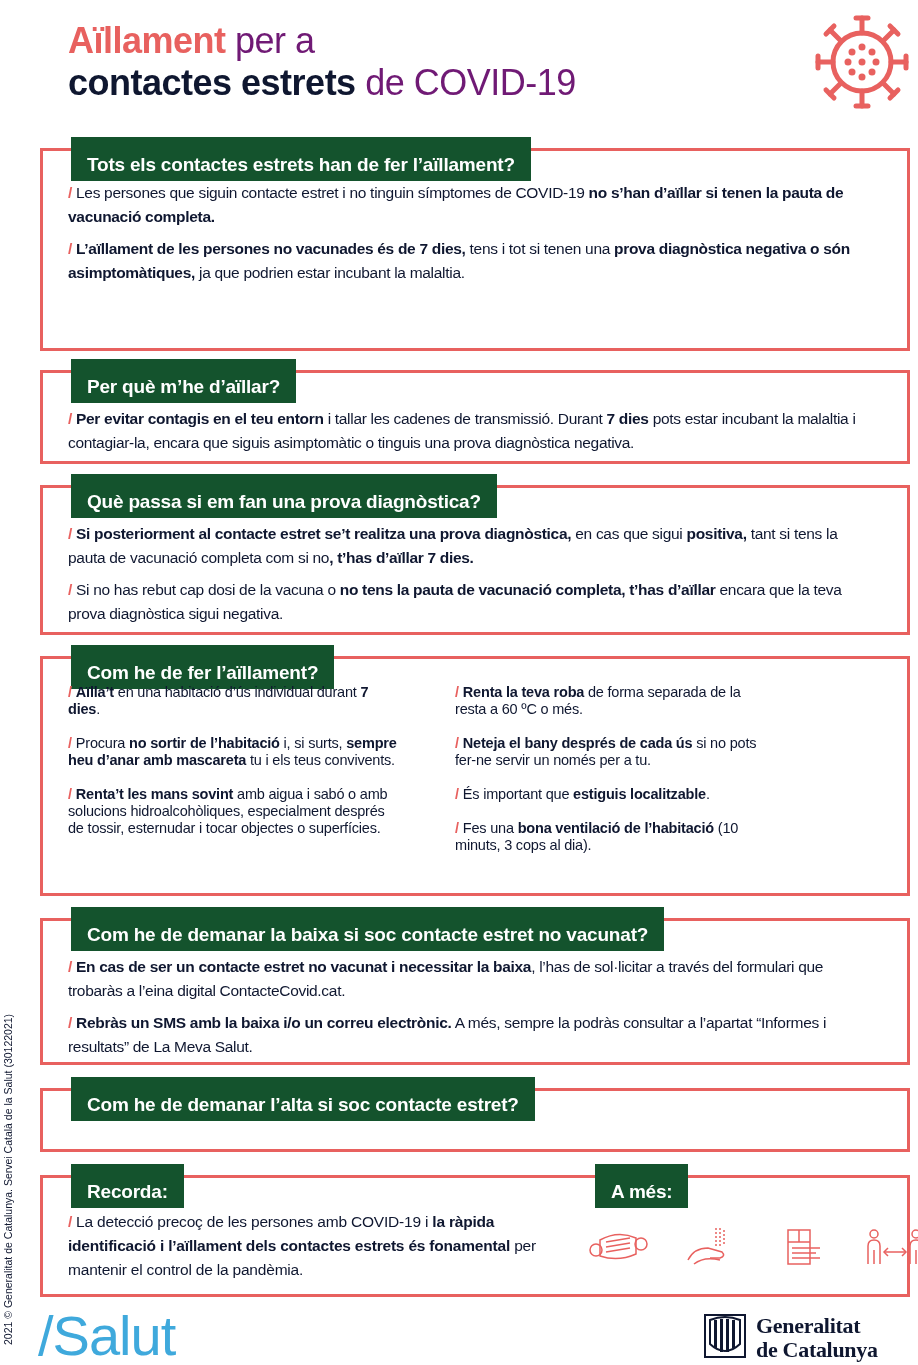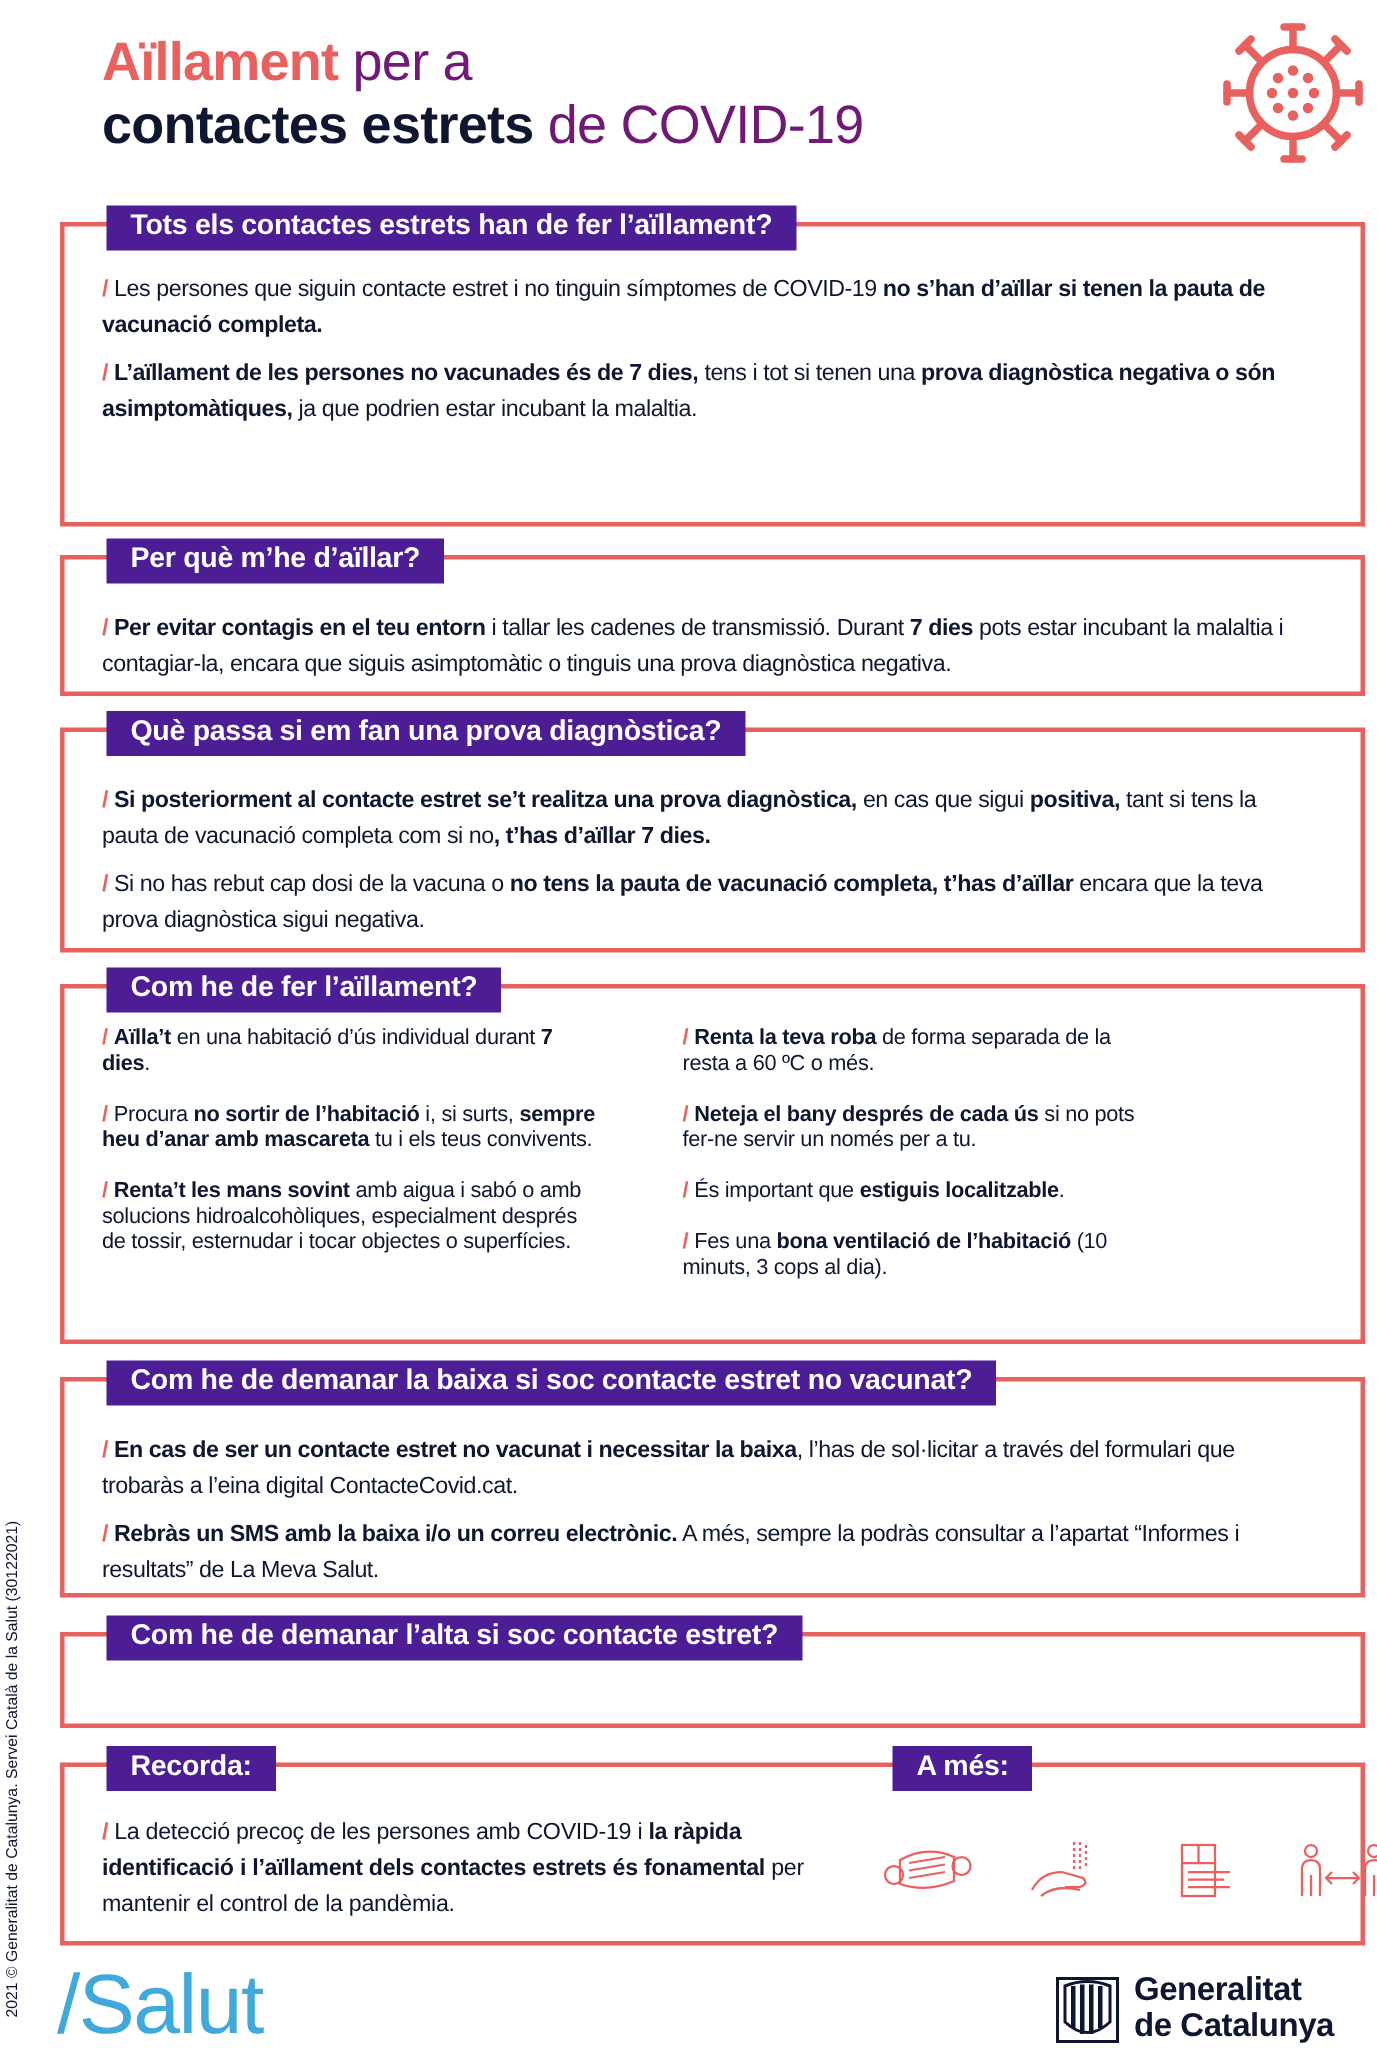--- a/index.html
+++ b/index.html
@@ -14,7 +14,7 @@
   .virus { position: absolute; left: 812px; top: 10px; width: 100px; height: 100px; }
 
   .box { position: absolute; left: 40px; width: 870px; border: 3px solid #e8615f; background: #fff; }
-  .box-head { position: absolute; left: 28px; top: -14px; background: #4c1d95; color: #fff; font-weight: 700; font-size: 19px; padding: 2px 16px 4px 16px; line-height: 24px; white-space: nowrap; letter-spacing: -0.2px; }
+  .box-head { position: absolute; left: 28px; top: -14px; background: #14532d; color: #fff; font-weight: 700; font-size: 19px; padding: 16px 16px 4px 16px; line-height: 24px; white-space: nowrap; letter-spacing: -0.2px; }
   .box-body { position: absolute; left: 25px; right: 30px; font-size: 15.5px; line-height: 24px; letter-spacing: -0.3px; }
   .box-body p { margin-bottom: 8px; }
   .slash { color: #e8615f; font-weight: 700; margin-right: 4px; }

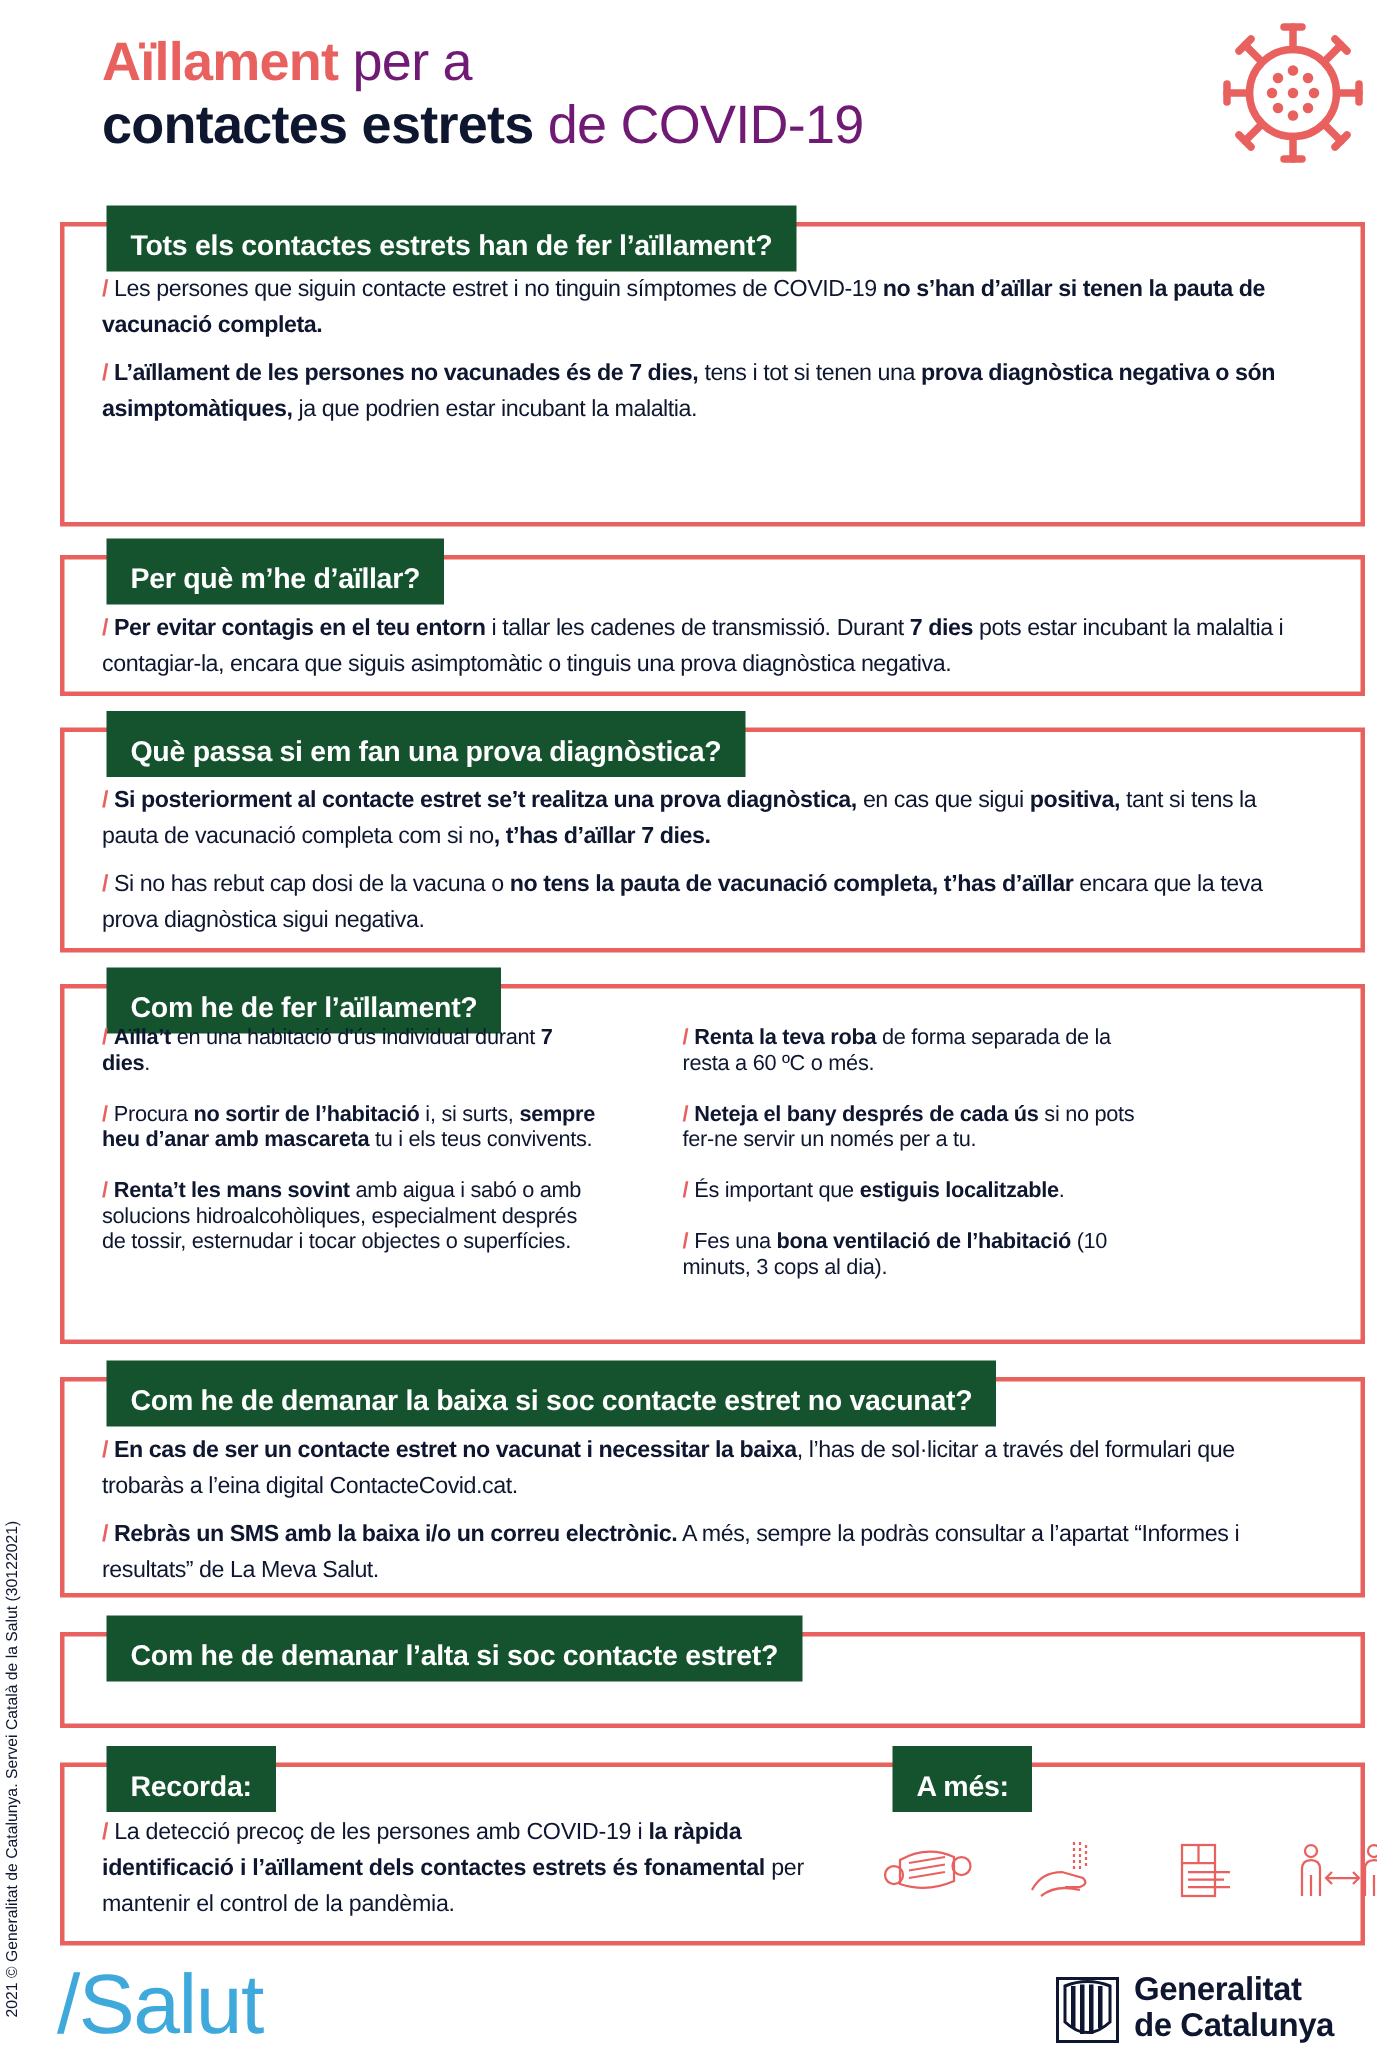--- a/index.html
+++ b/index.html
@@ -28,7 +28,7 @@
 
   .copyright { position: absolute; left: 2px; top: 1345px; transform-origin: left top; transform: rotate(-90deg); font-size: 10.5px; color: #0f1730; white-space: nowrap; }
   .salut { position: absolute; left: 38px; top: 1308px; font-size: 56px; color: #3fa9dc; font-weight: 400; letter-spacing: -1px; line-height: 56px; }
-  .gencat { position: absolute; left: 704px; top: 1314px; display: flex; align-items: flex-end; gap: 10px; }
+  .gencat { position: absolute; left: 704px; top: 1314px; display: flex; align-items: flex-start; gap: 10px; font-family: Liberation Serif, serif; }
   .gencat-text { font-weight: 700; font-size: 22px; line-height: 24px; color: #0f1730; letter-spacing: -0.3px; }
 </style>
 </head>

